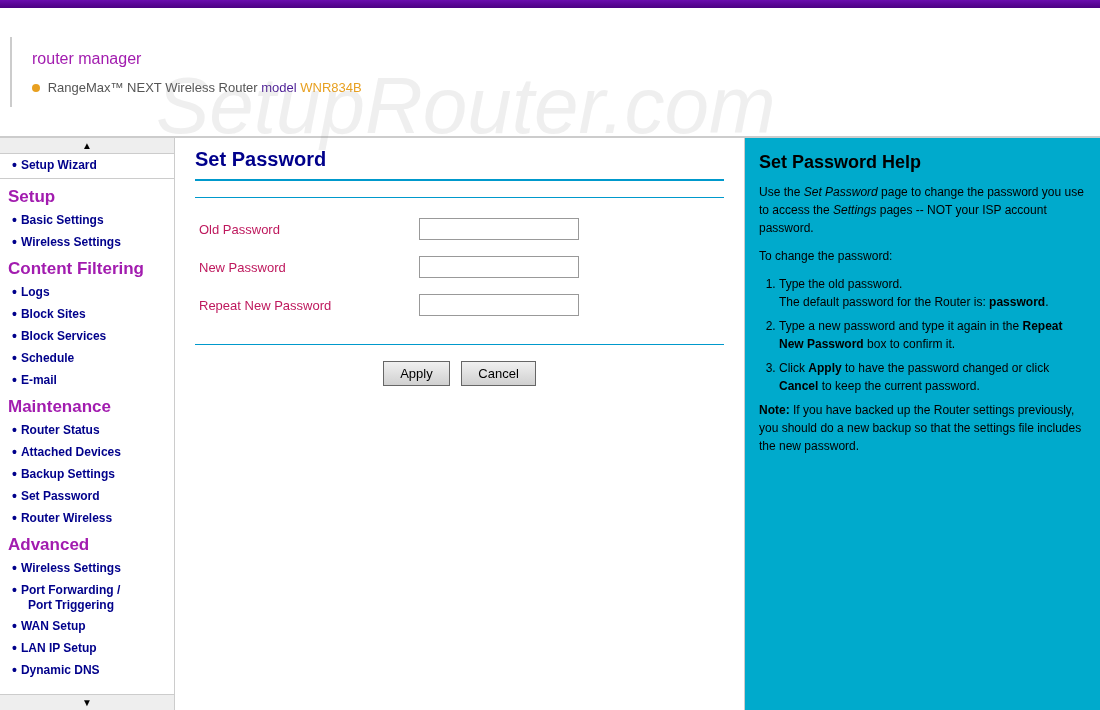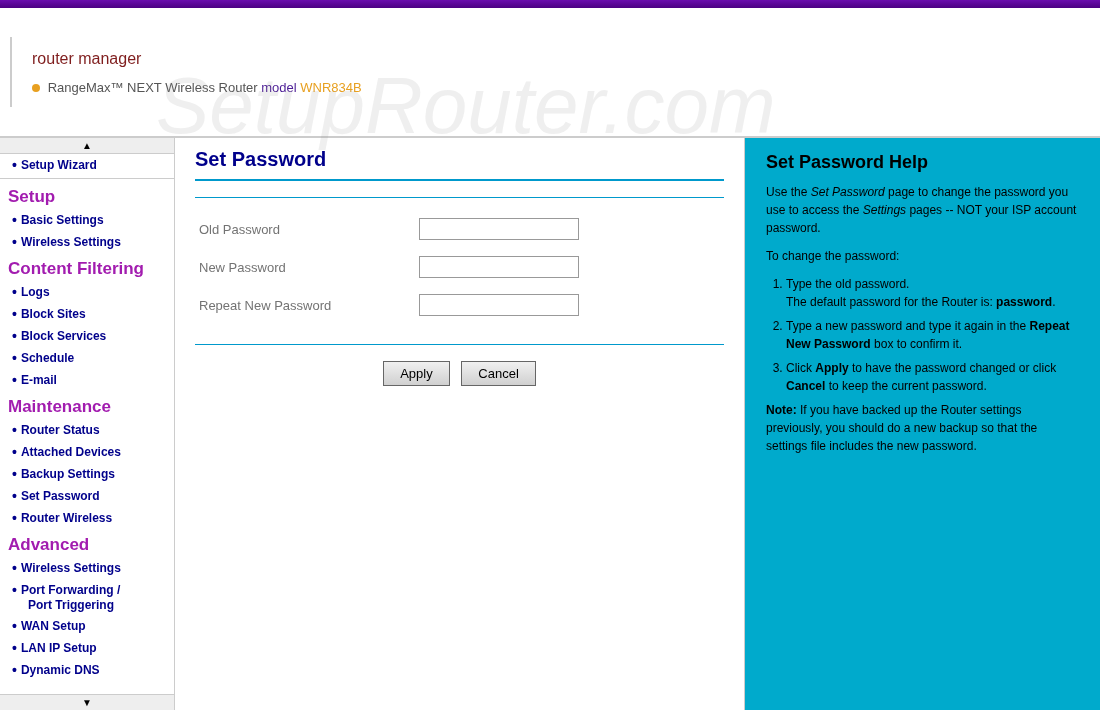--- a/index.html
+++ b/index.html
@@ -49,7 +49,7 @@
     }
     #router-info .title {
       font-size: 16px;
-      color: #7f1d1d;
+      color: #a21caf;
       margin-bottom: 12px;
     }
     .orange-dot {

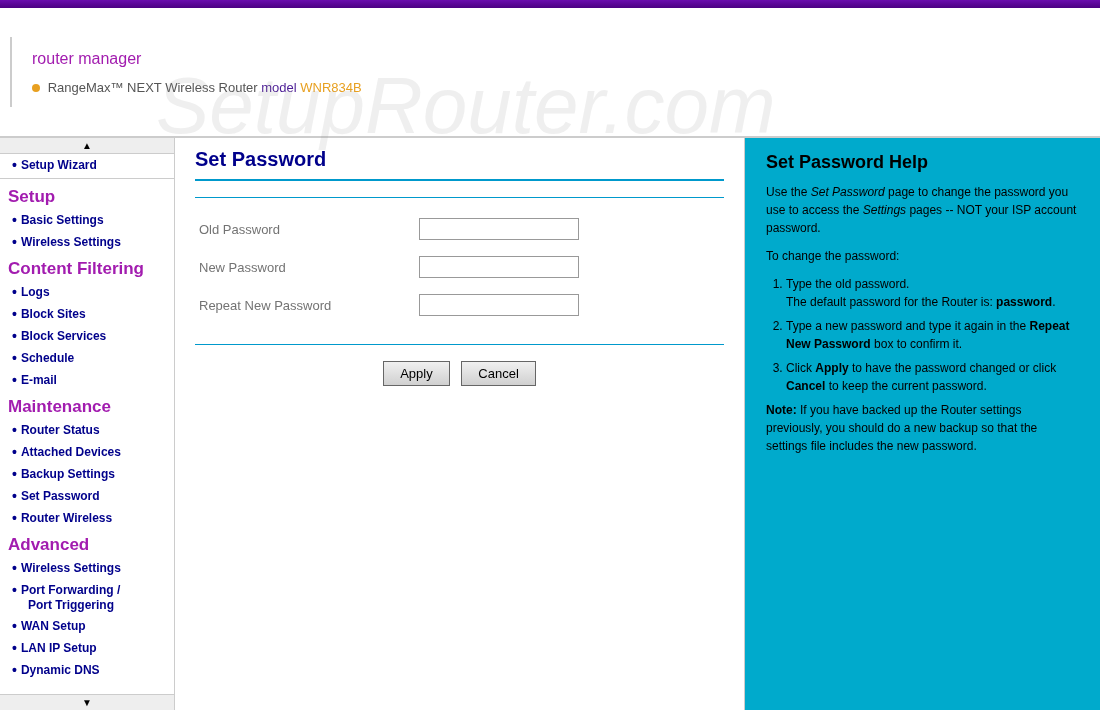--- a/index.html
+++ b/index.html
@@ -207,7 +207,7 @@
       width: 355px;
       min-width: 355px;
       background: #00aacc;
-      padding: 14px 21px;
+      padding: 14px 14px;
       color: #000;
       font-size: 12px;
       overflow-y: auto;

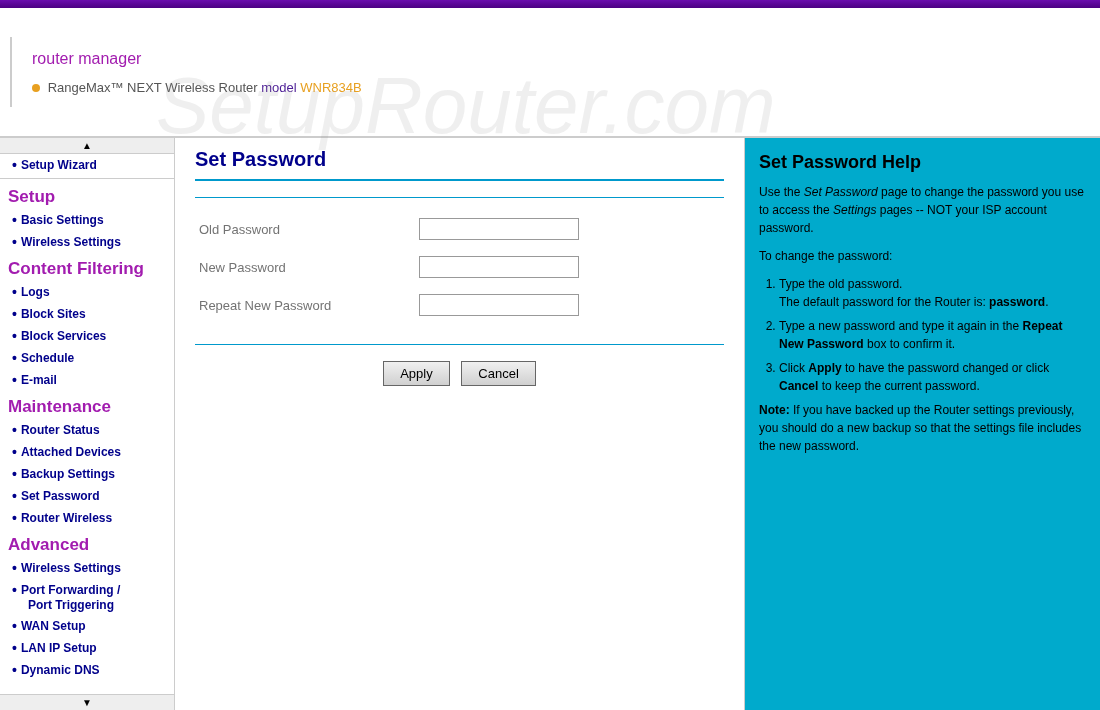--- a/index.html
+++ b/index.html
@@ -168,7 +168,7 @@
     }
     #form-table td:first-child {
       width: 220px;
-      color: #737373;
+      color: #be185d;
       font-size: 13px;
     }
     #form-table input[type="password"] {

